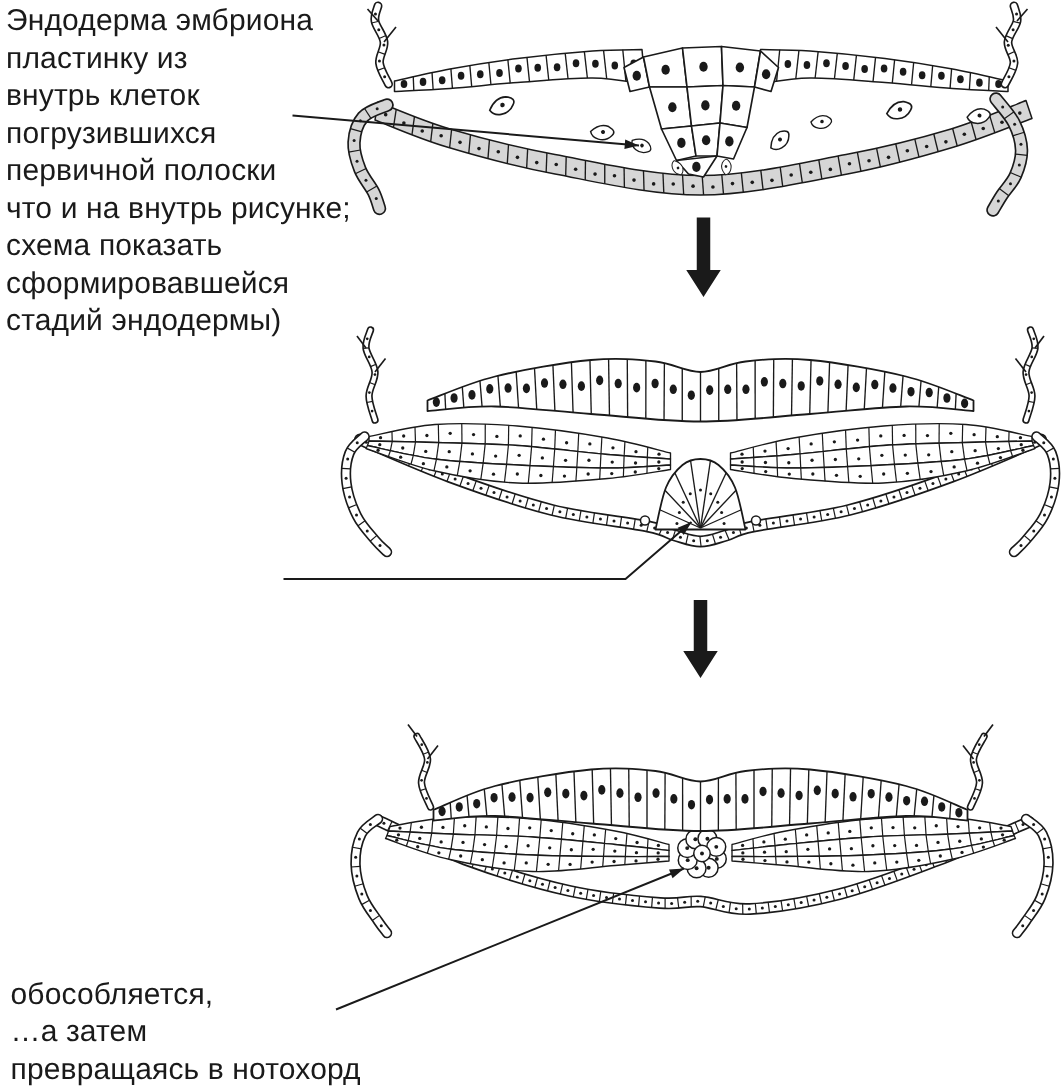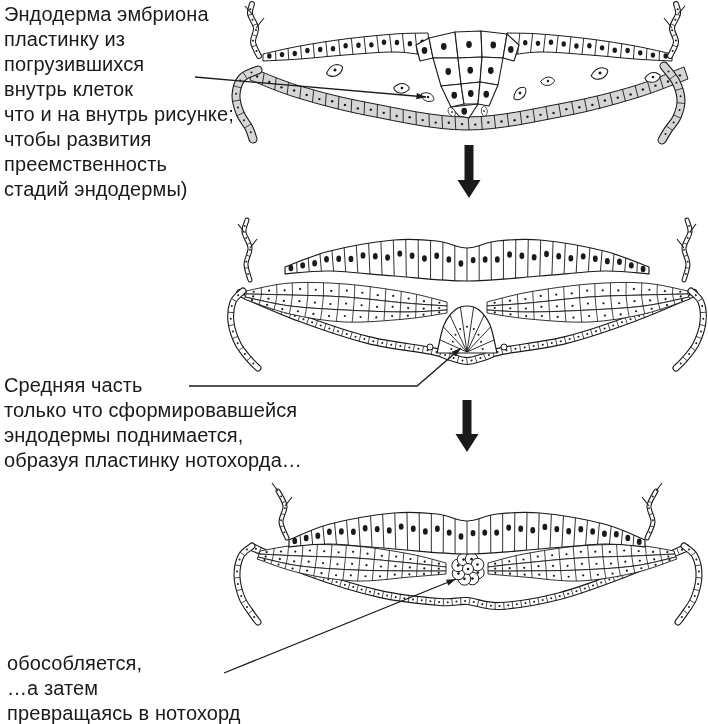--- a/index.html
+++ b/index.html
@@ -1172,8 +1172,8 @@
   <div class="ann" id="ann1" style="left: 4px; top: 2px;">
     <div class="ln">Эндодерма эмбриона</div>
     <div class="ln">пластинку из</div>
+    <div class="ln">внутрь клеток</div>
     <div class="ln">погрузившихся</div>
-    <div class="ln">внутрь клеток</div>
     <div class="ln">что и на внутрь рисунке;</div>
     <div class="ln">чтобы развития</div>
     <div class="ln">преемственность</div>

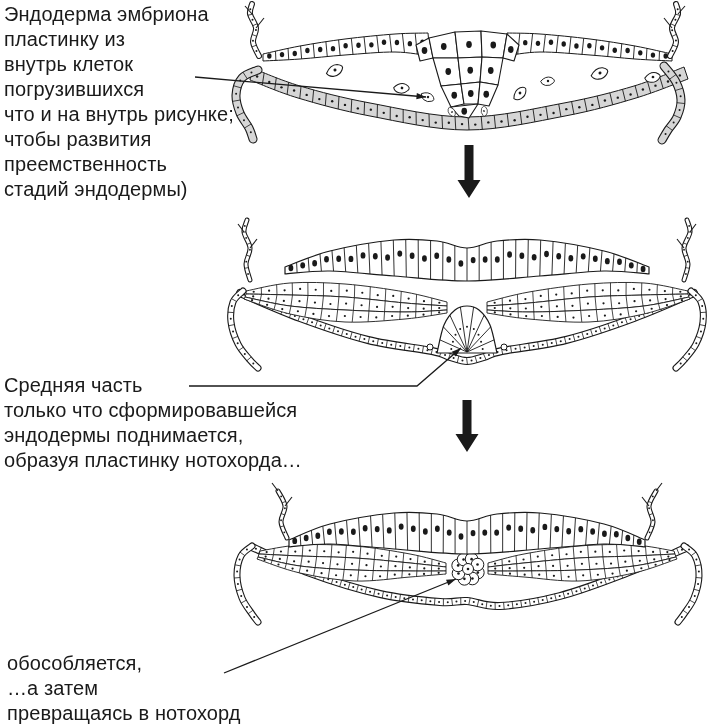--- a/index.html
+++ b/index.html
@@ -1174,6 +1174,7 @@
     <div class="ln">пластинку из</div>
     <div class="ln">внутрь клеток</div>
     <div class="ln">погрузившихся</div>
+    <div class="ln">первичной полоски</div>
     <div class="ln">что и на внутрь рисунке;</div>
     <div class="ln">чтобы развития</div>
     <div class="ln">преемственность</div>

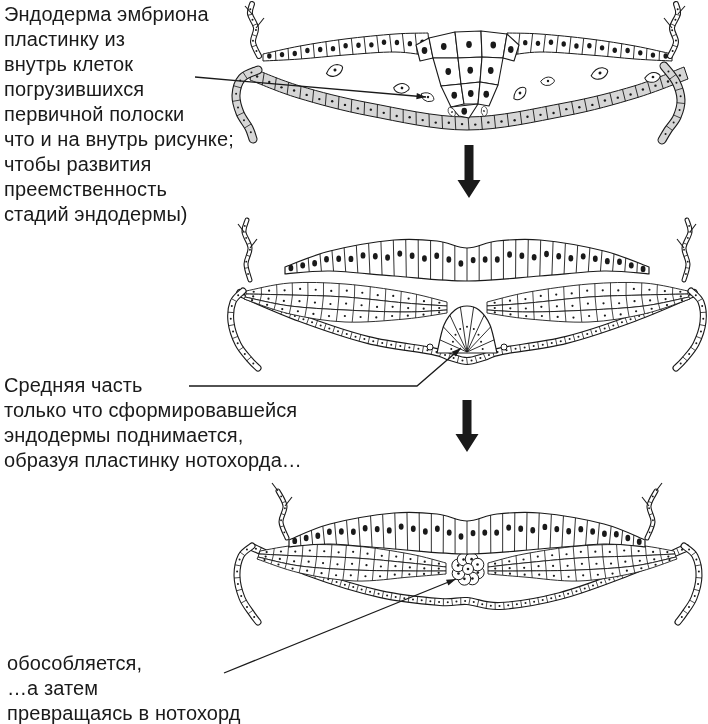--- a/index.html
+++ b/index.html
@@ -1176,7 +1176,7 @@
     <div class="ln">погрузившихся</div>
     <div class="ln">первичной полоски</div>
     <div class="ln">что и на внутрь рисунке;</div>
-    <div class="ln">чтобы развития</div>
+    <div class="ln">схема показать</div>
     <div class="ln">преемственность</div>
     <div class="ln">стадий эндодермы)</div>
   </div>

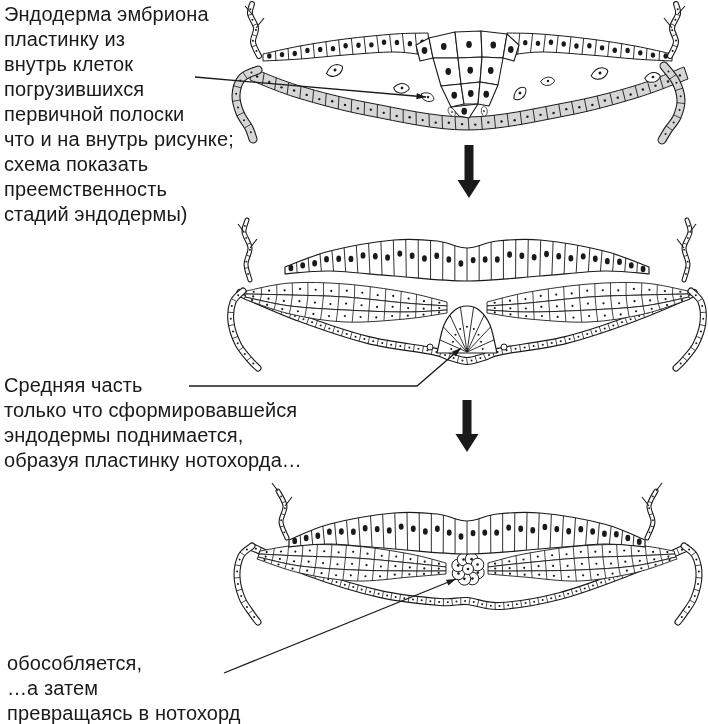--- a/index.html
+++ b/index.html
@@ -1177,7 +1177,7 @@
     <div class="ln">первичной полоски</div>
     <div class="ln">что и на внутрь рисунке;</div>
     <div class="ln">схема показать</div>
-    <div class="ln">преемственность</div>
+    <div class="ln">сформировавшейся</div>
     <div class="ln">стадий эндодермы)</div>
   </div>
 

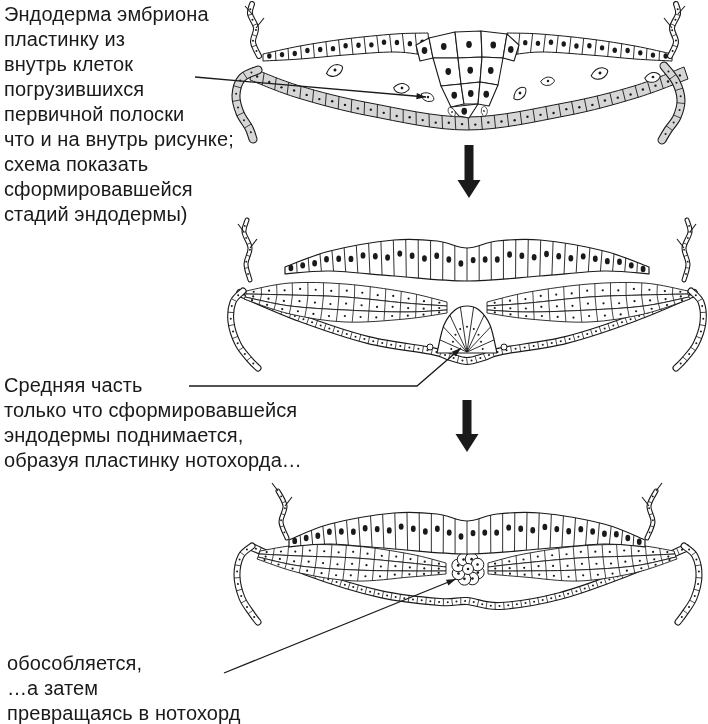--- a/index.html
+++ b/index.html
@@ -1181,12 +1181,6 @@
     <div class="ln">стадий эндодермы)</div>
   </div>
 
-  <div class="ann" id="ann2" style="left: 4px; top: 373px;">
-    <div class="ln">Средняя часть</div>
-    <div class="ln">только что сформировавшейся</div>
-    <div class="ln">эндодермы поднимается,</div>
-    <div class="ln">образуя пластинку нотохорда…</div>
-  </div>
 
   <div class="ann" id="ann3" style="left: 7px; top: 651px;">
     <div class="ln">обособляется,</div>

